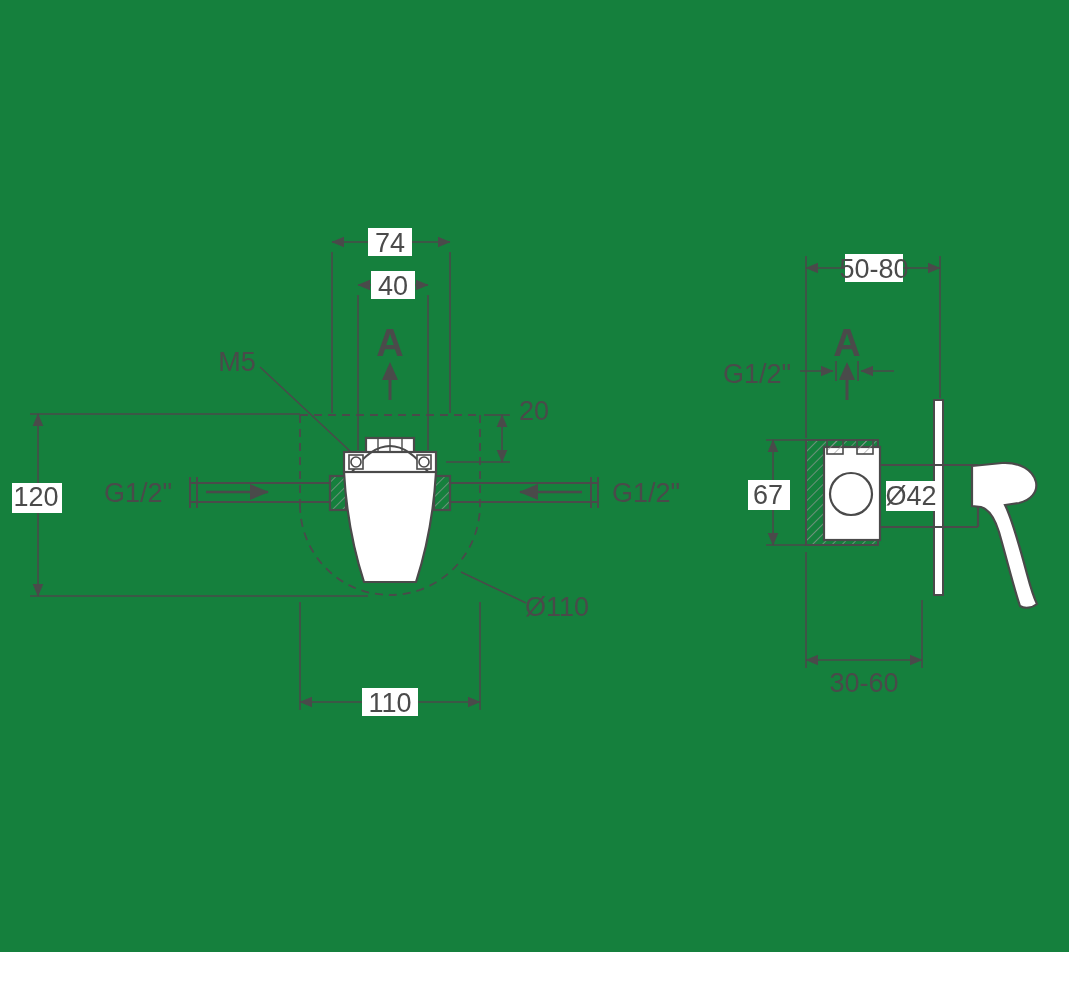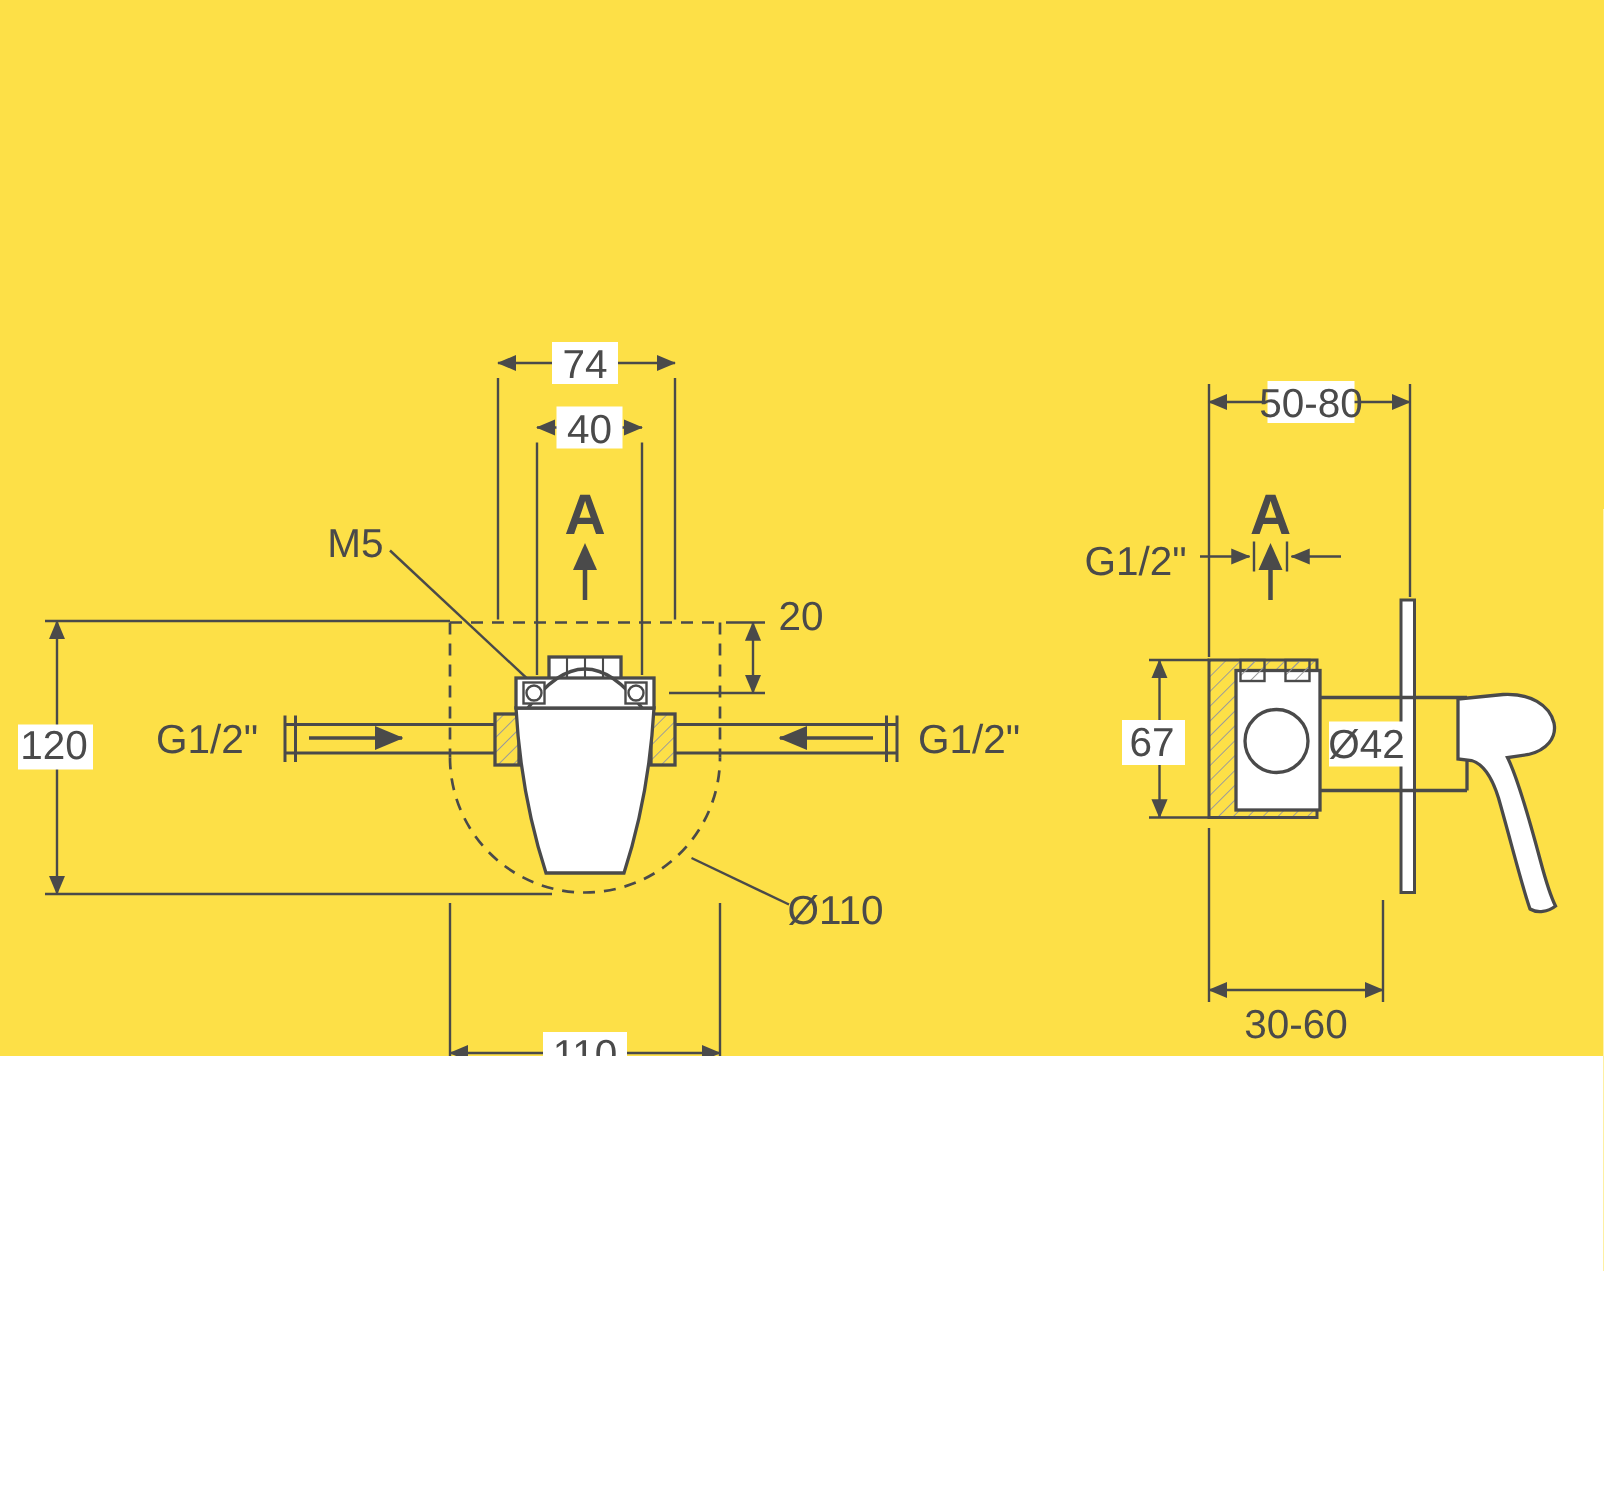--- a/index.html
+++ b/index.html
@@ -3,7 +3,7 @@
 <meta charset="utf-8">
 <style>
   html,body{margin:0;padding:0;background:#ffffff;}
-  .page{width:1069px;height:704px;background:#fde047;position:relative;overflow:hidden;}
+  .page{width:1069px;height:952px;background:#15803d;position:relative;overflow:hidden;}
   svg{display:block;}
   text{font-family:"Liberation Sans","DejaVu Sans",sans-serif;fill:#4a4a4a;}
   .dim{font-size:27px;}

